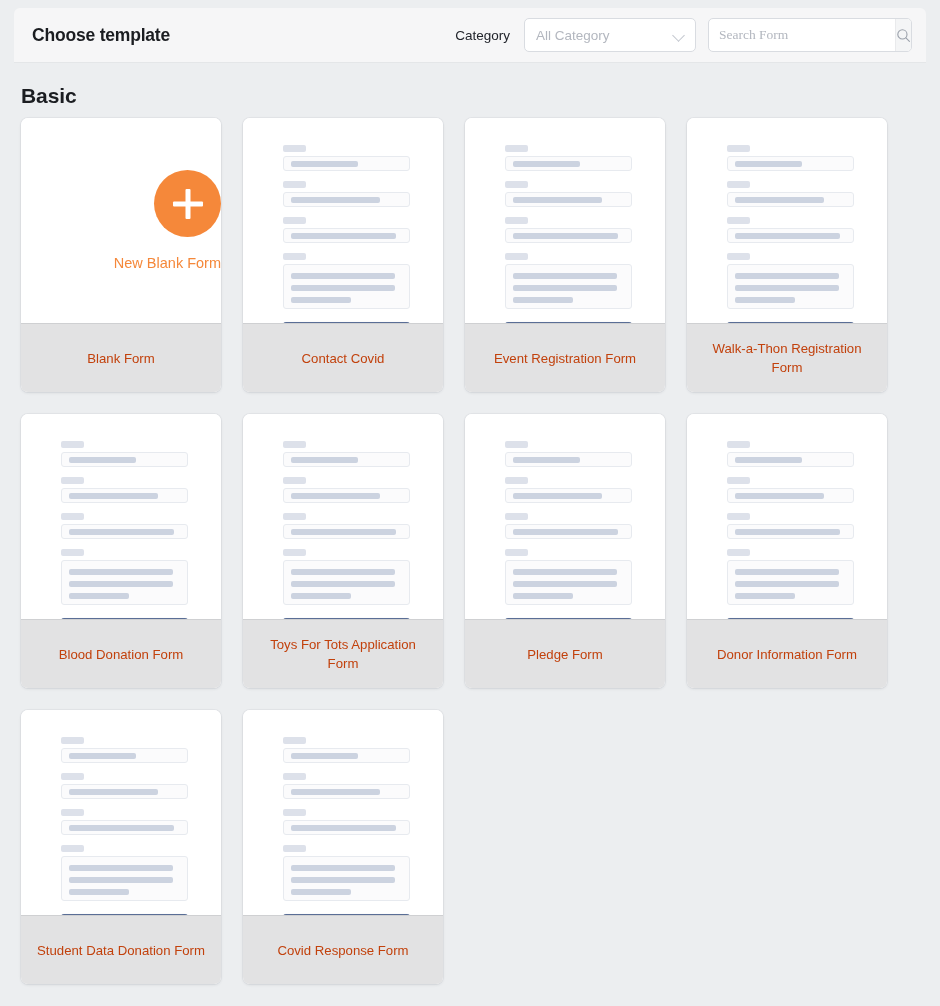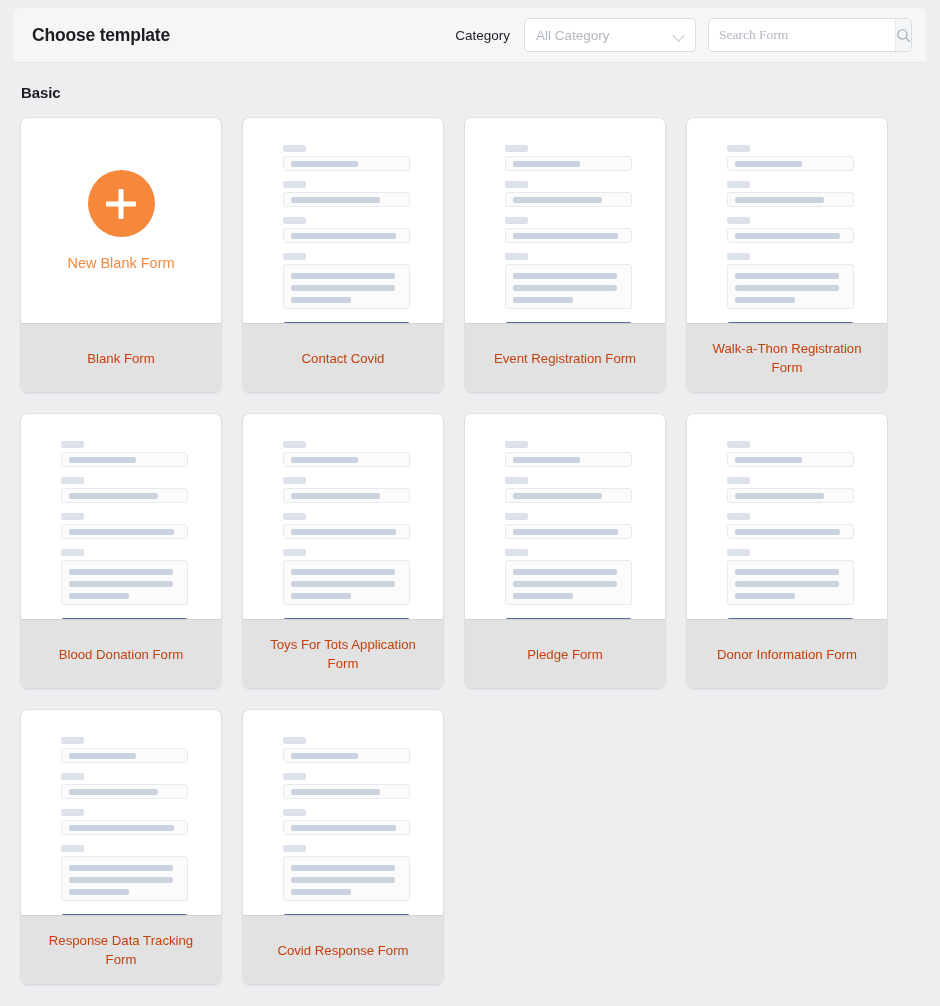--- a/index.html
+++ b/index.html
@@ -118,7 +118,7 @@
     position: absolute;
     left: 21px;
     top: 84px;
-    font-size: 15px;
+    font-size: 21px;
     font-weight: bold;
     color: #1b1d21;
     letter-spacing: -0.1px;

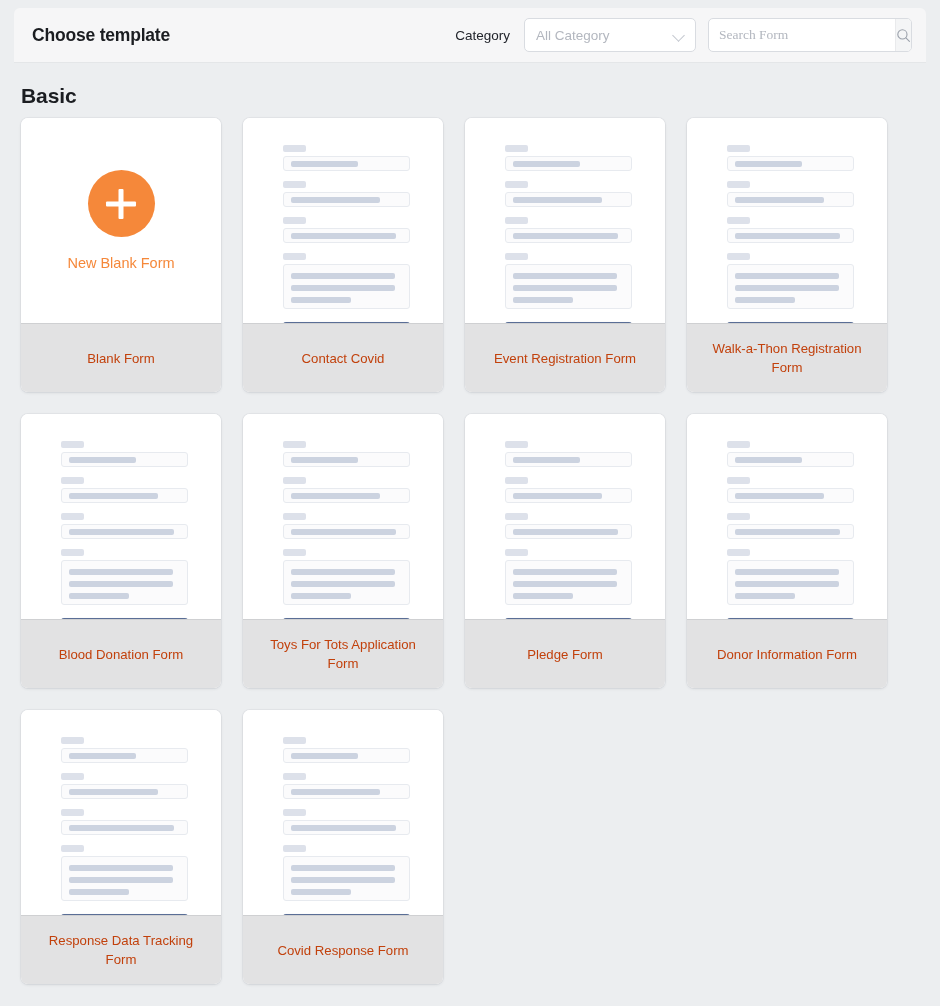--- a/index.html
+++ b/index.html
@@ -174,7 +174,7 @@
     height: 100%;
     display: flex;
     flex-direction: column;
-    align-items: center;
+    align-items: flex-end;
     justify-content: center;
     gap: 18px;
   }

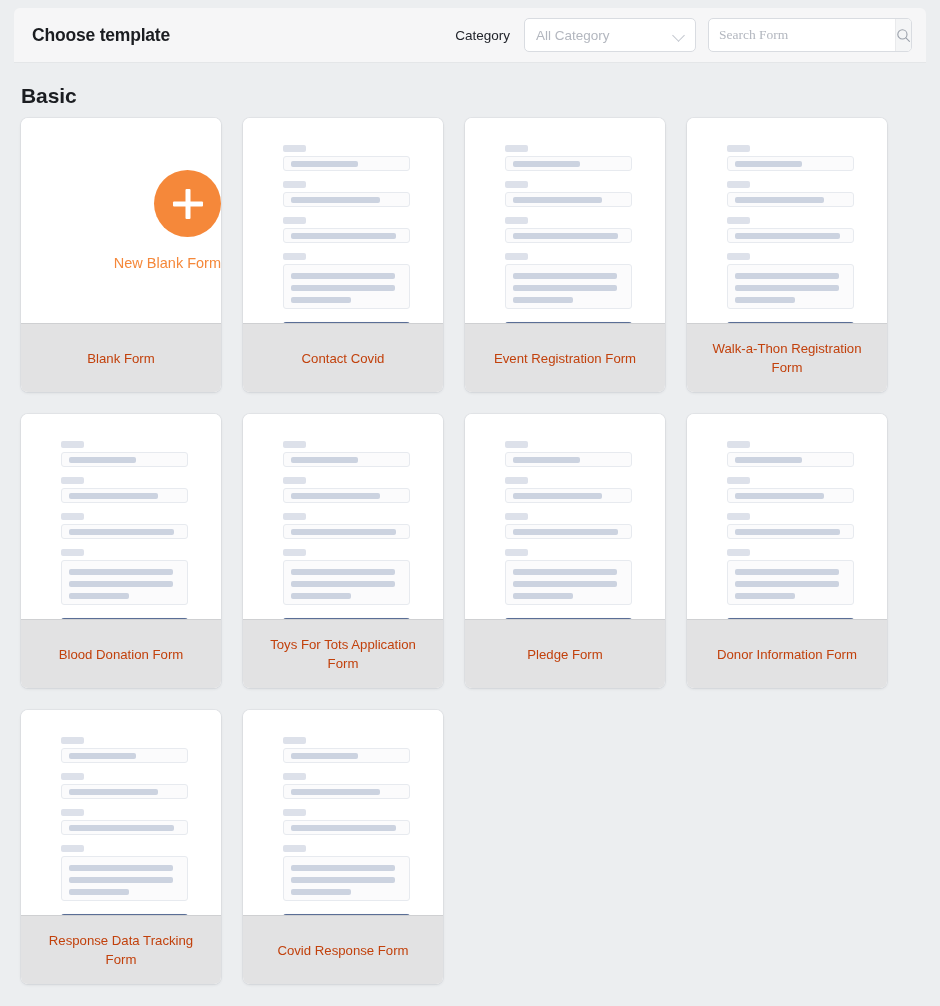--- a/index.html
+++ b/index.html
@@ -544,7 +544,7 @@
   </div>
     </div>
     <div class="card-footer">
-      <span>Response Data Tracking Form</span>
+      <span>Student Data Donation Form</span>
     </div>
     </div>
     <div class="card">

